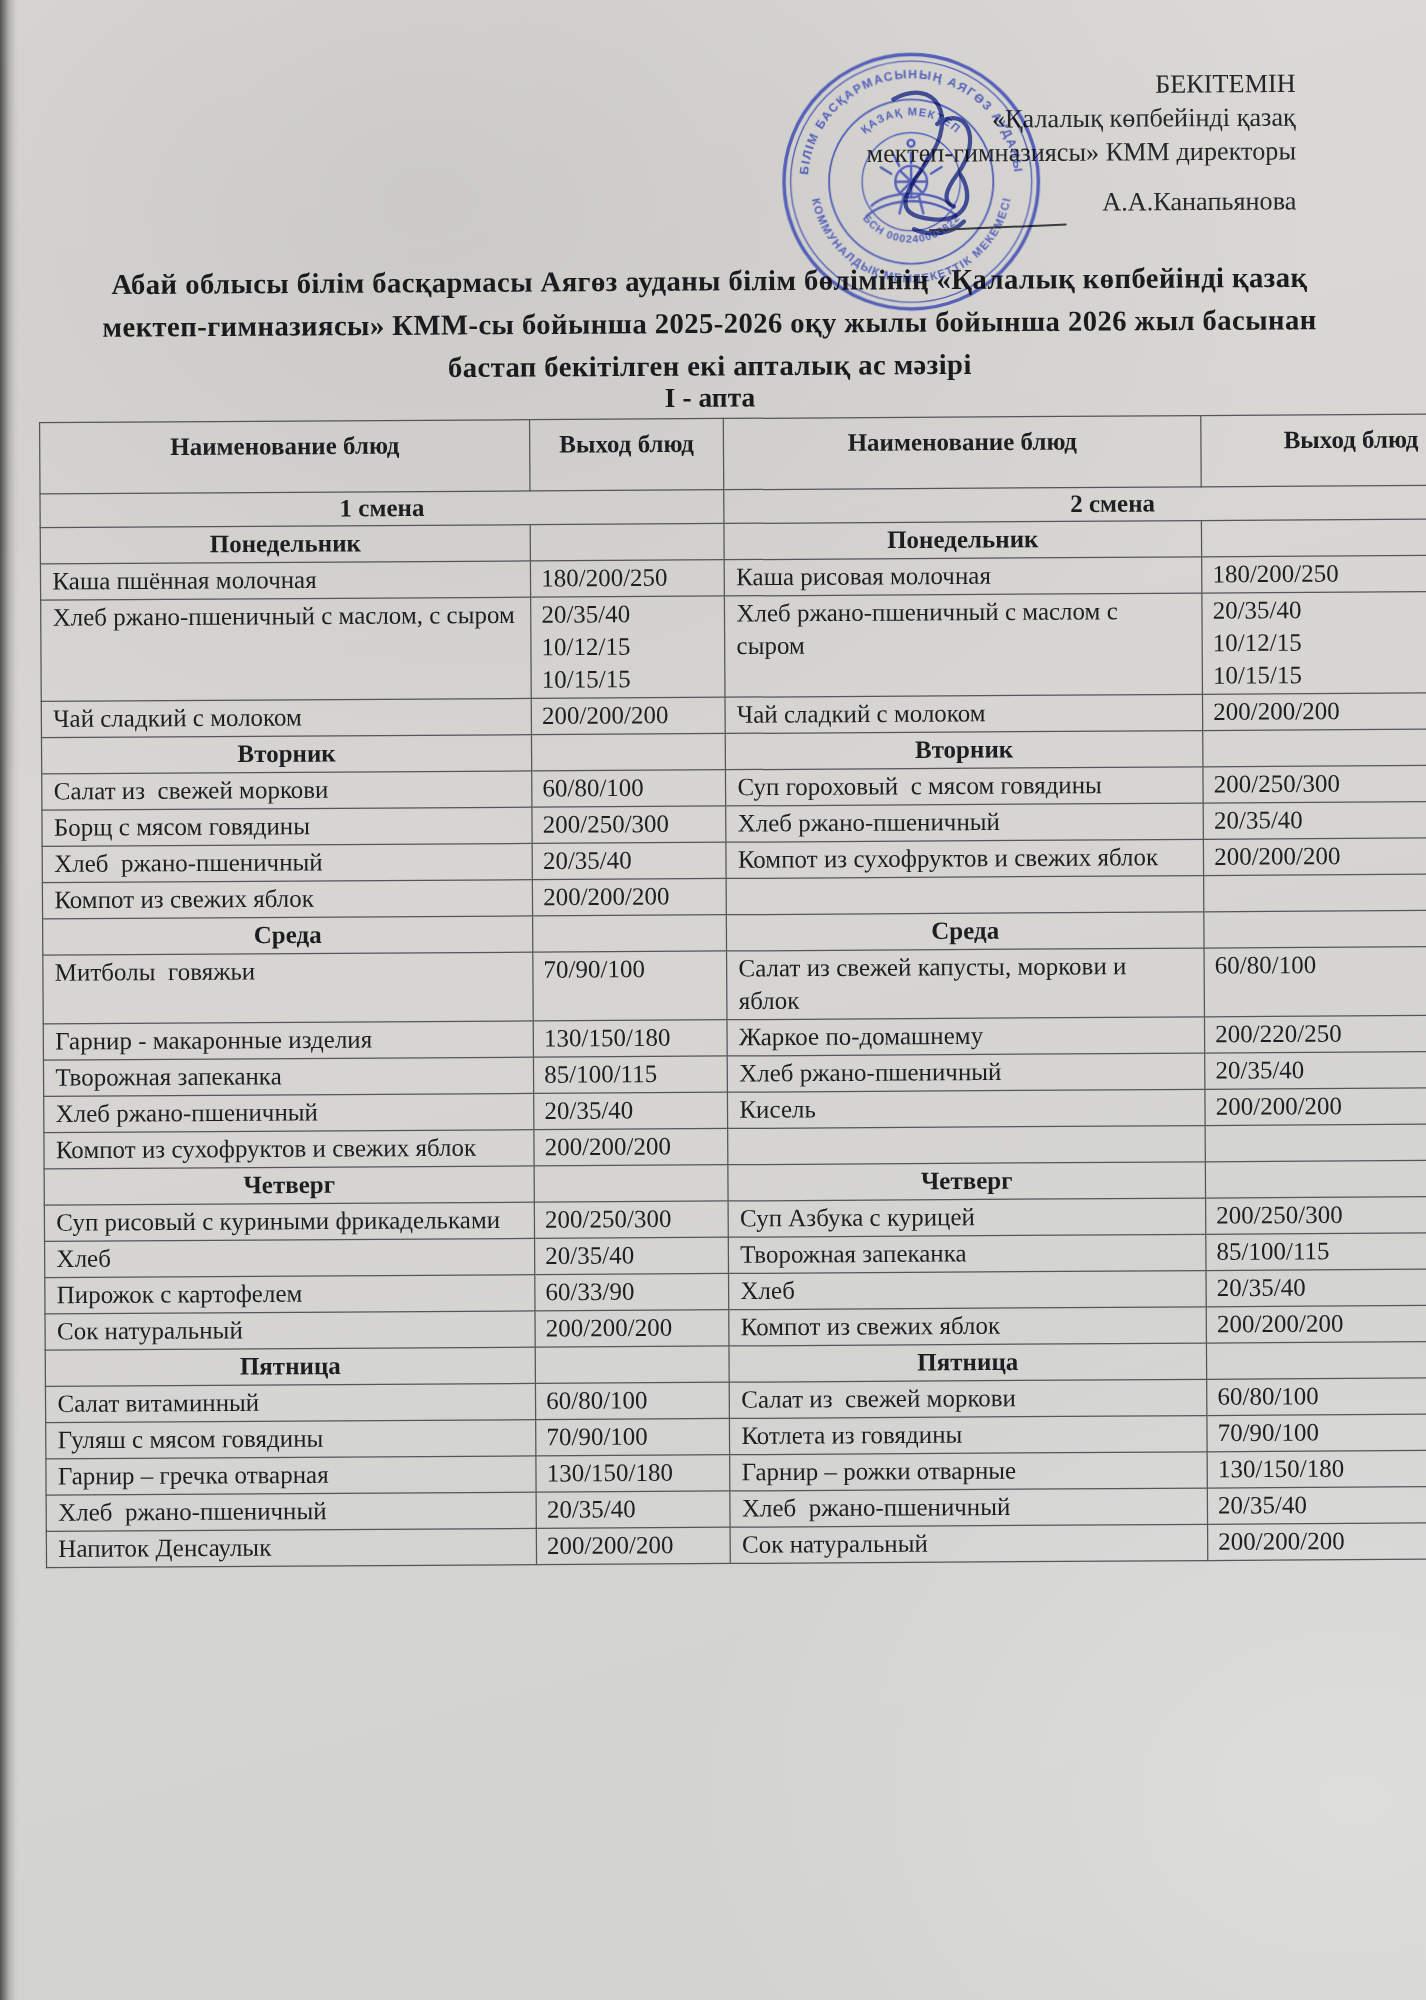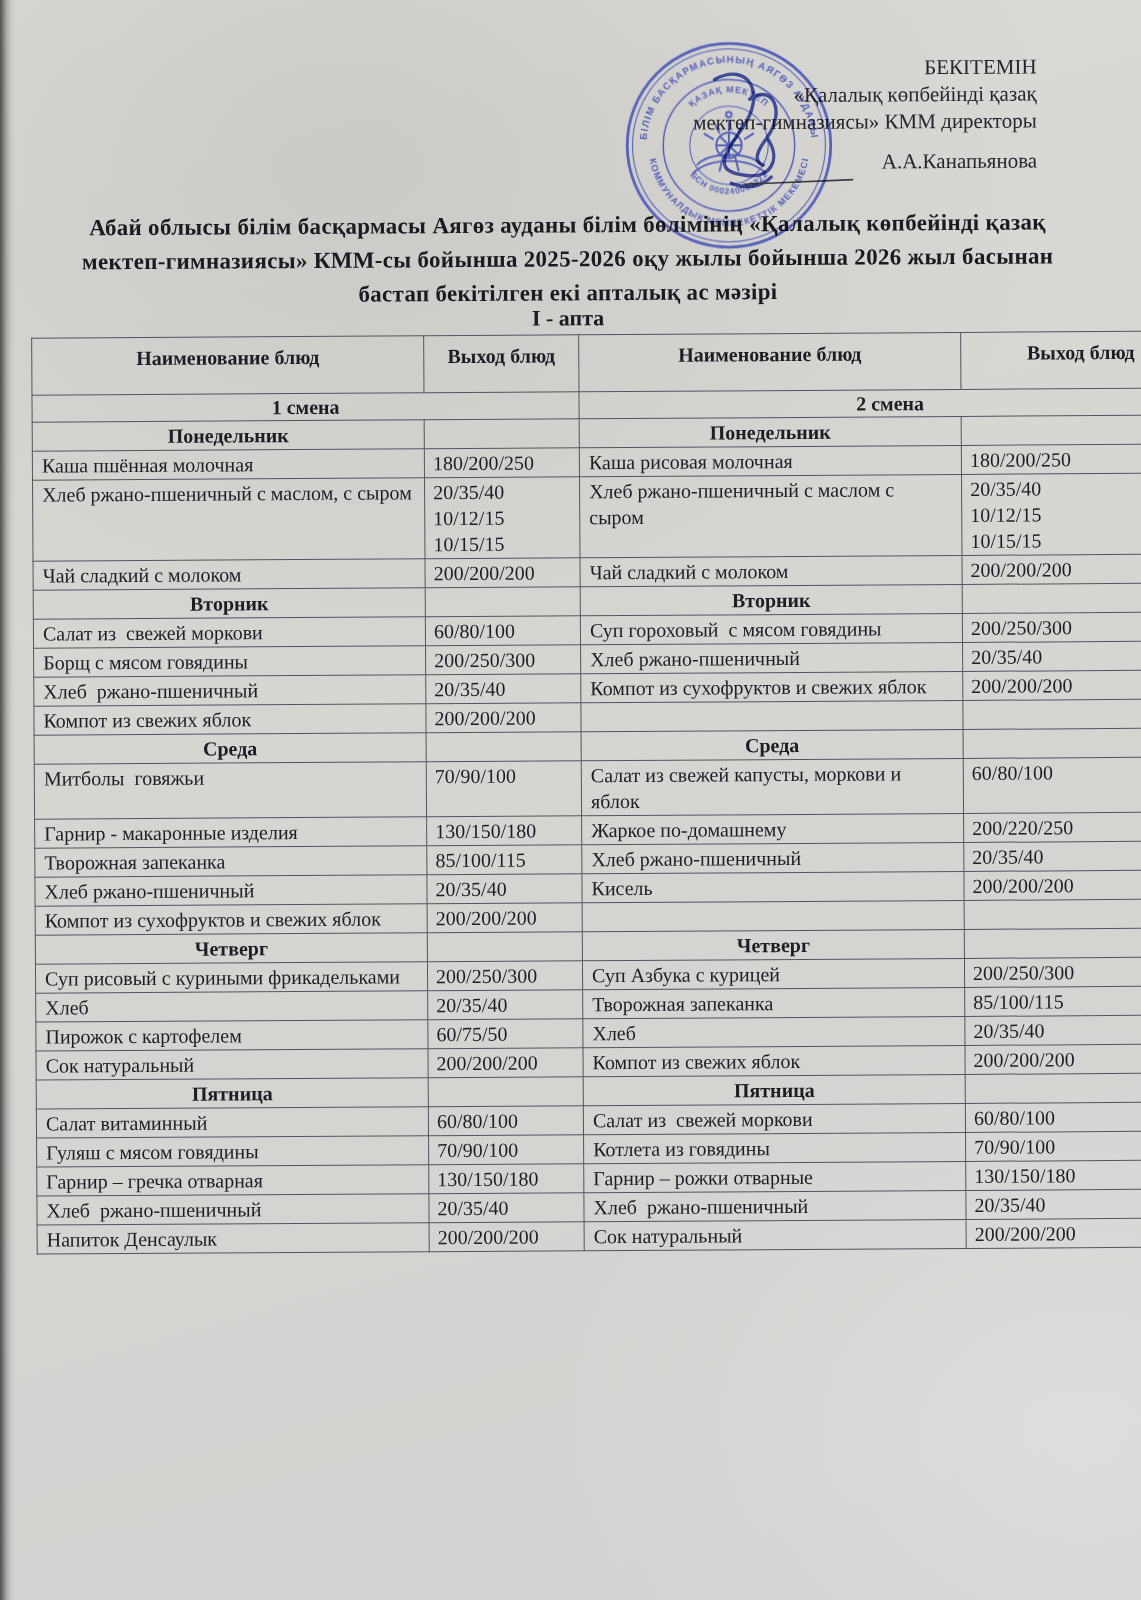--- a/index.html
+++ b/index.html
@@ -254,7 +254,7 @@
         </tr>
         <tr>
           <td class="dish">Пирожок с картофелем</td>
-          <td class="portion">60/75/50</td>
+          <td class="portion">60/33/90</td>
           <td class="dish">Хлеб</td>
           <td class="portion">20/35/40</td>
         </tr>

